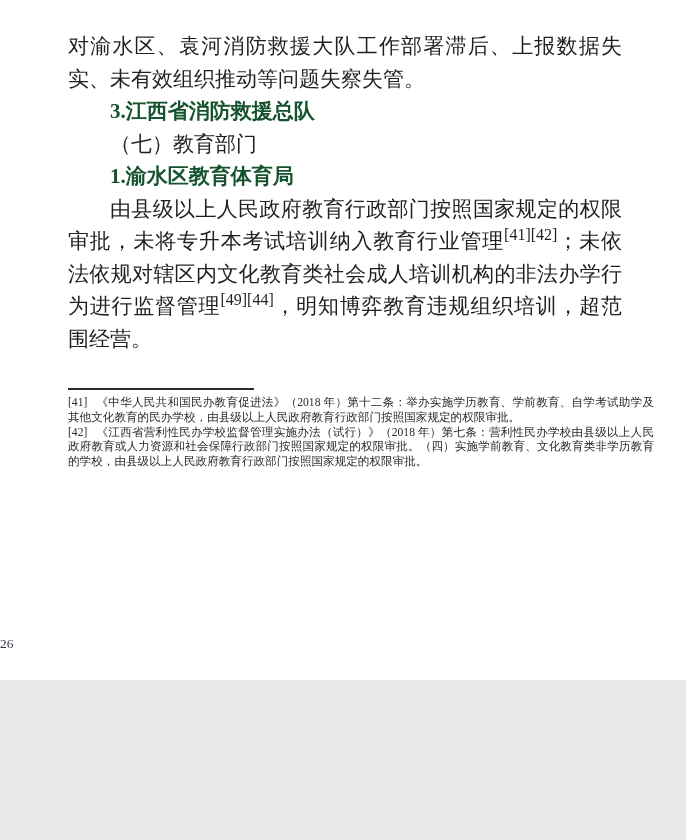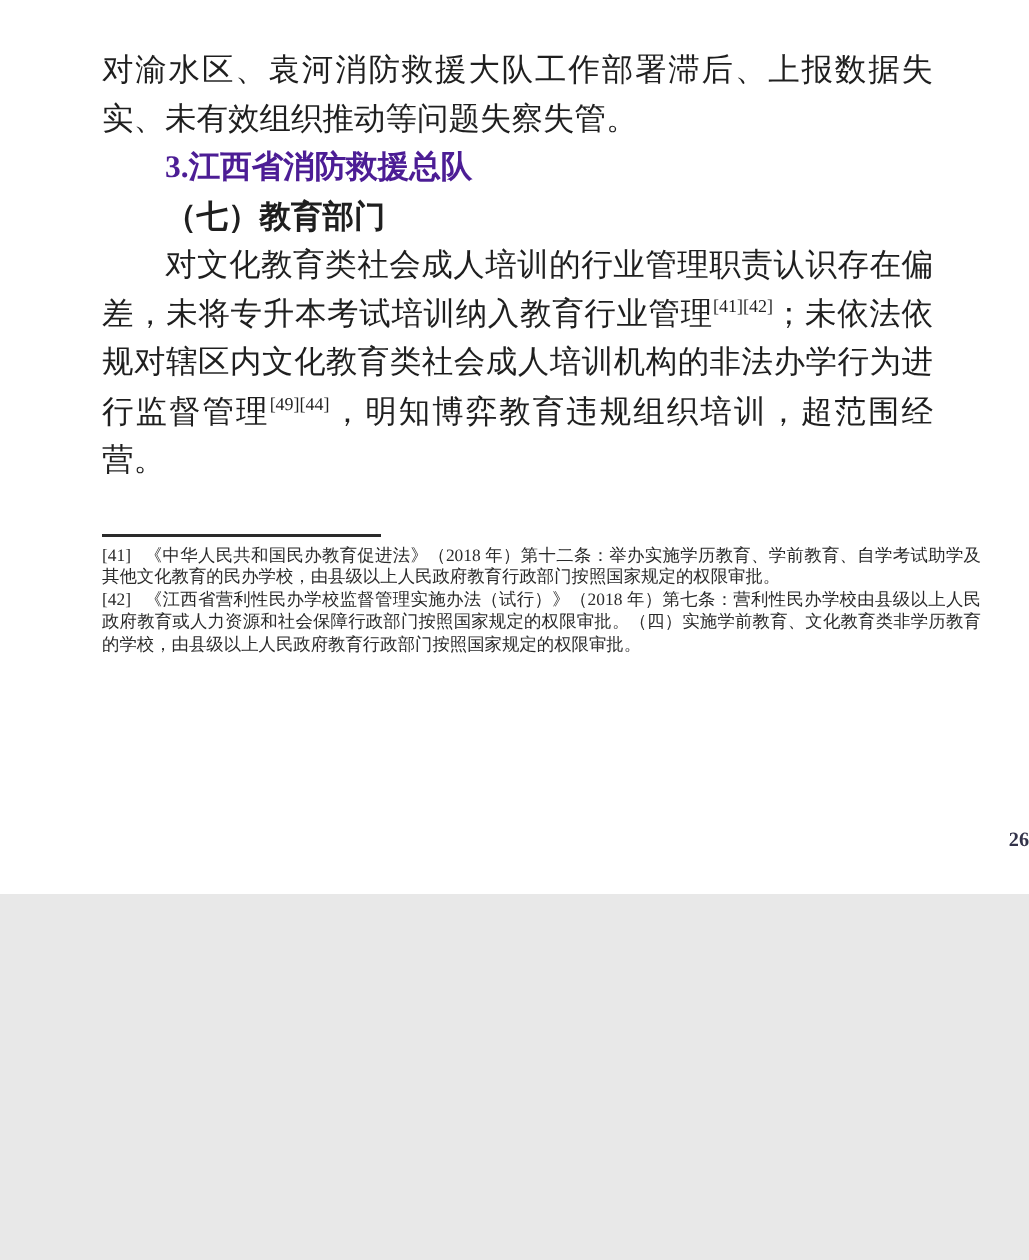--- a/index.html
+++ b/index.html
@@ -6,7 +6,7 @@
   html, body { background: #e8e8e8; }
   .page {
     width: 686px;
-    height: 596px;
+    height: 680px;
     background: #ffffff;
     position: relative;
     overflow: hidden;

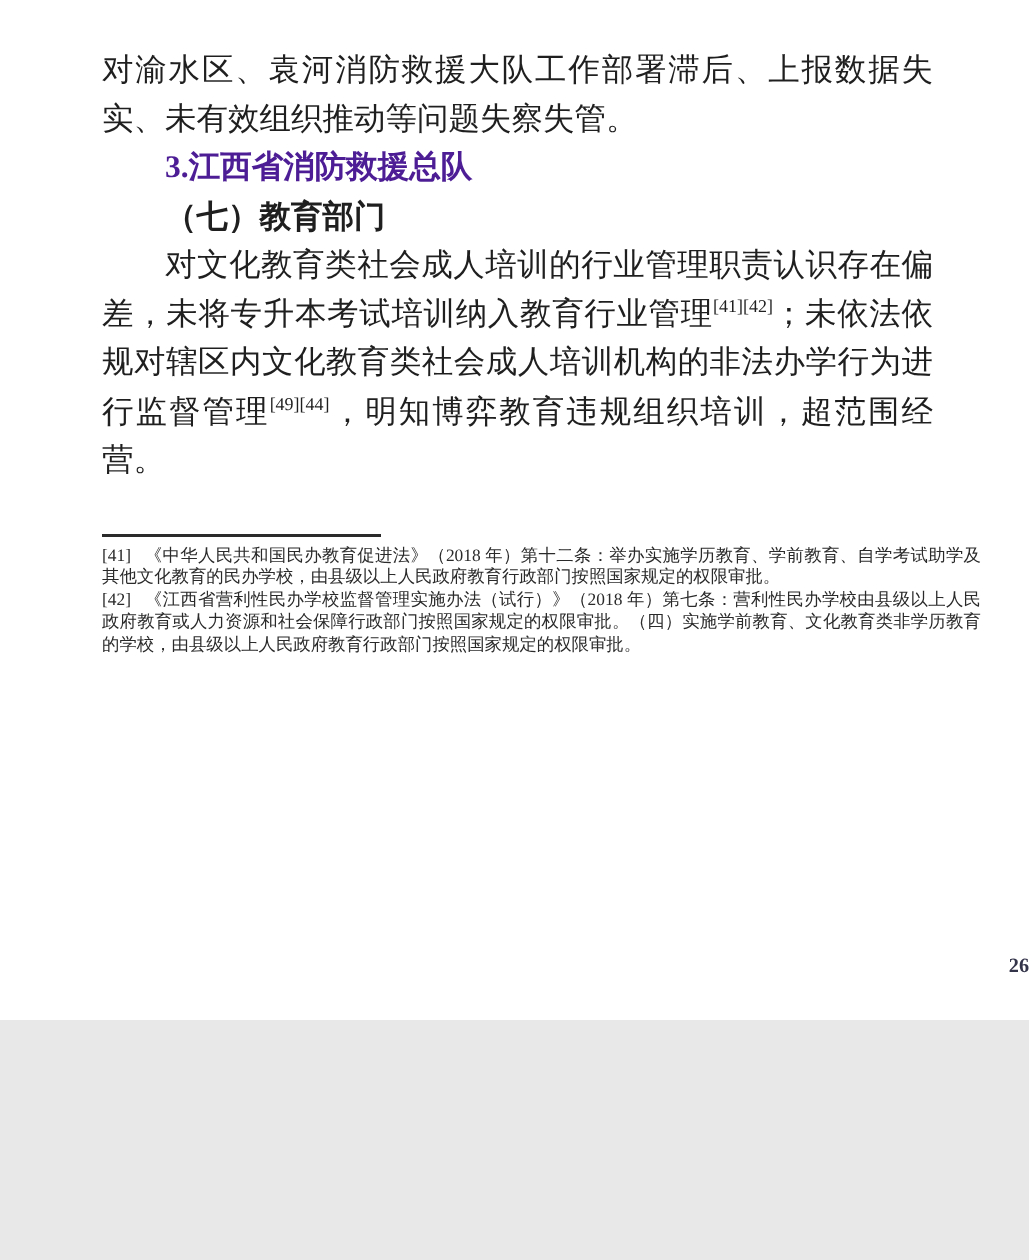--- a/index.html
+++ b/index.html
@@ -28,7 +28,7 @@
     font-size: 21px;
     line-height: 32.5px;
     font-weight: bold;
-    color: #4c1d95;
+    color: #14532d;
     text-indent: 2em;
   }
   .heading-kai {

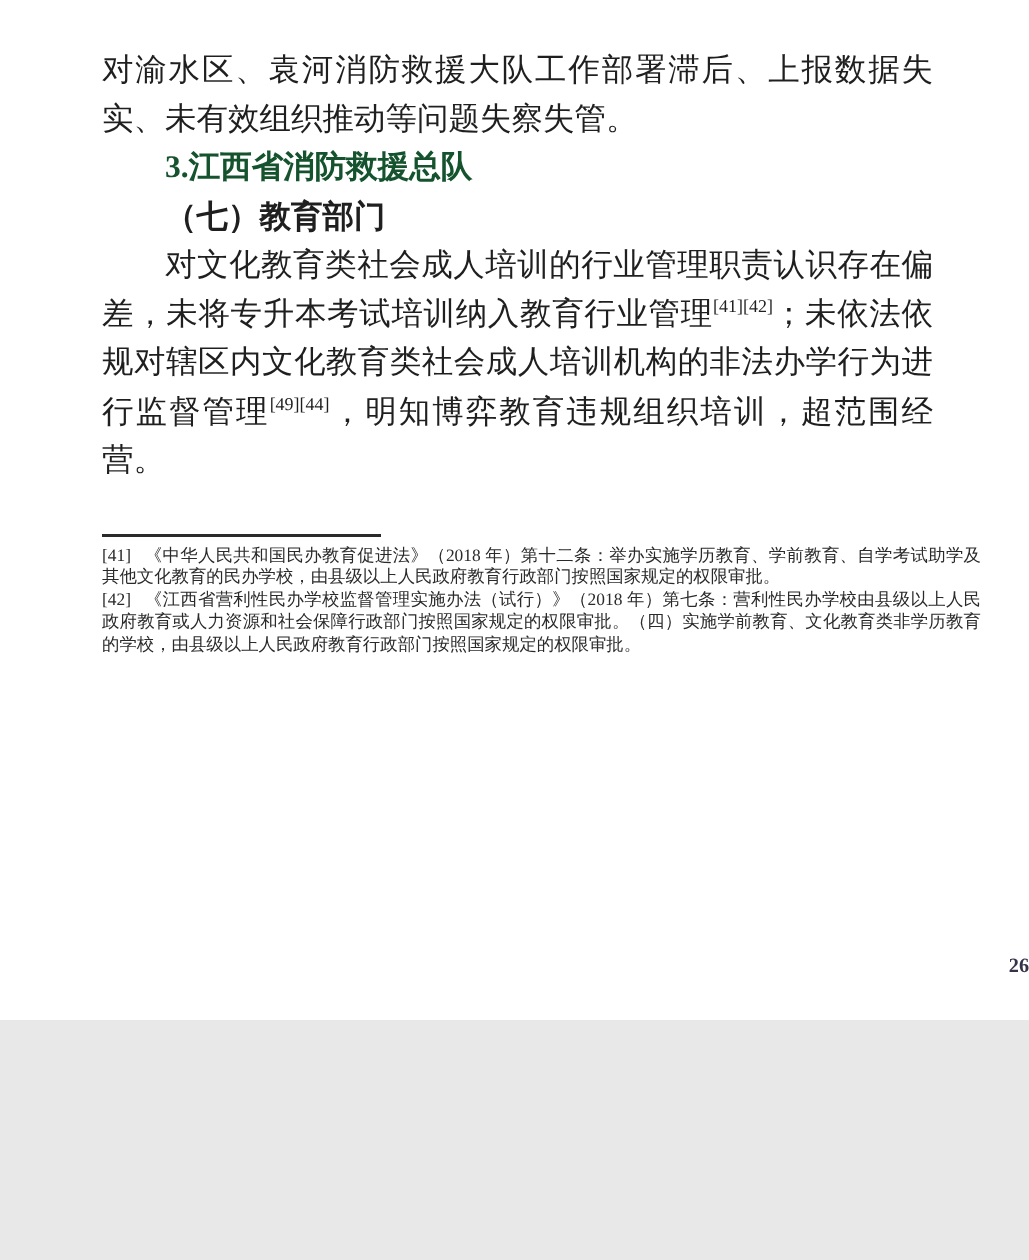--- a/index.html
+++ b/index.html
@@ -34,7 +34,7 @@
   .heading-kai {
     font-size: 21px;
     line-height: 32.5px;
-    font-weight: bold;
+    font-weight: normal;
     color: #1f1f1f;
     text-indent: 2em;
   }

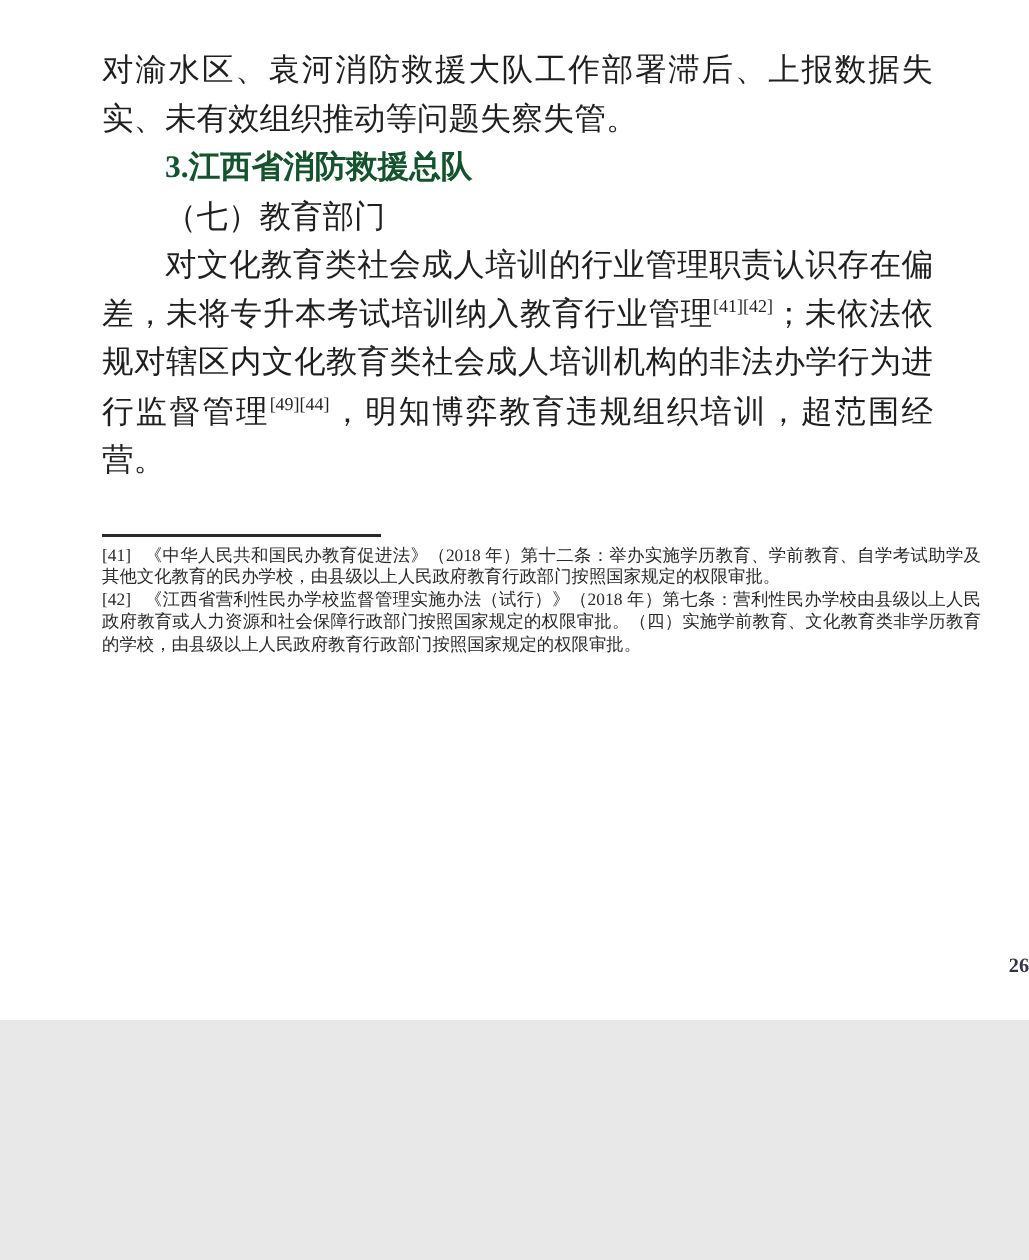--- a/index.html
+++ b/index.html
@@ -78,6 +78,7 @@
     <p class="para">对渝水区、袁河消防救援大队工作部署滞后、上报数据失实、未有效组织推动等问题失察失管。</p>
     <p class="heading-bold">3.江西省消防救援总队</p>
     <p class="heading-kai">（七）教育部门</p>
+    <p class="heading-bold">1.渝水区教育体育局</p>
     <p class="para indent">
       <span>对文化教育类社会成人培训的行业管理职责认识存在偏差，未将专升本考试培训纳入教育行业管理</span><span class="sup">[41][42]</span><span>；未依法依规对辖区内文化教育类社会成人培训机构的非法办学行为进行监督管理</span><span class="sup">[49][44]</span><span>，明知博弈教育违规组织培训，超范围经营。</span>
     </p>

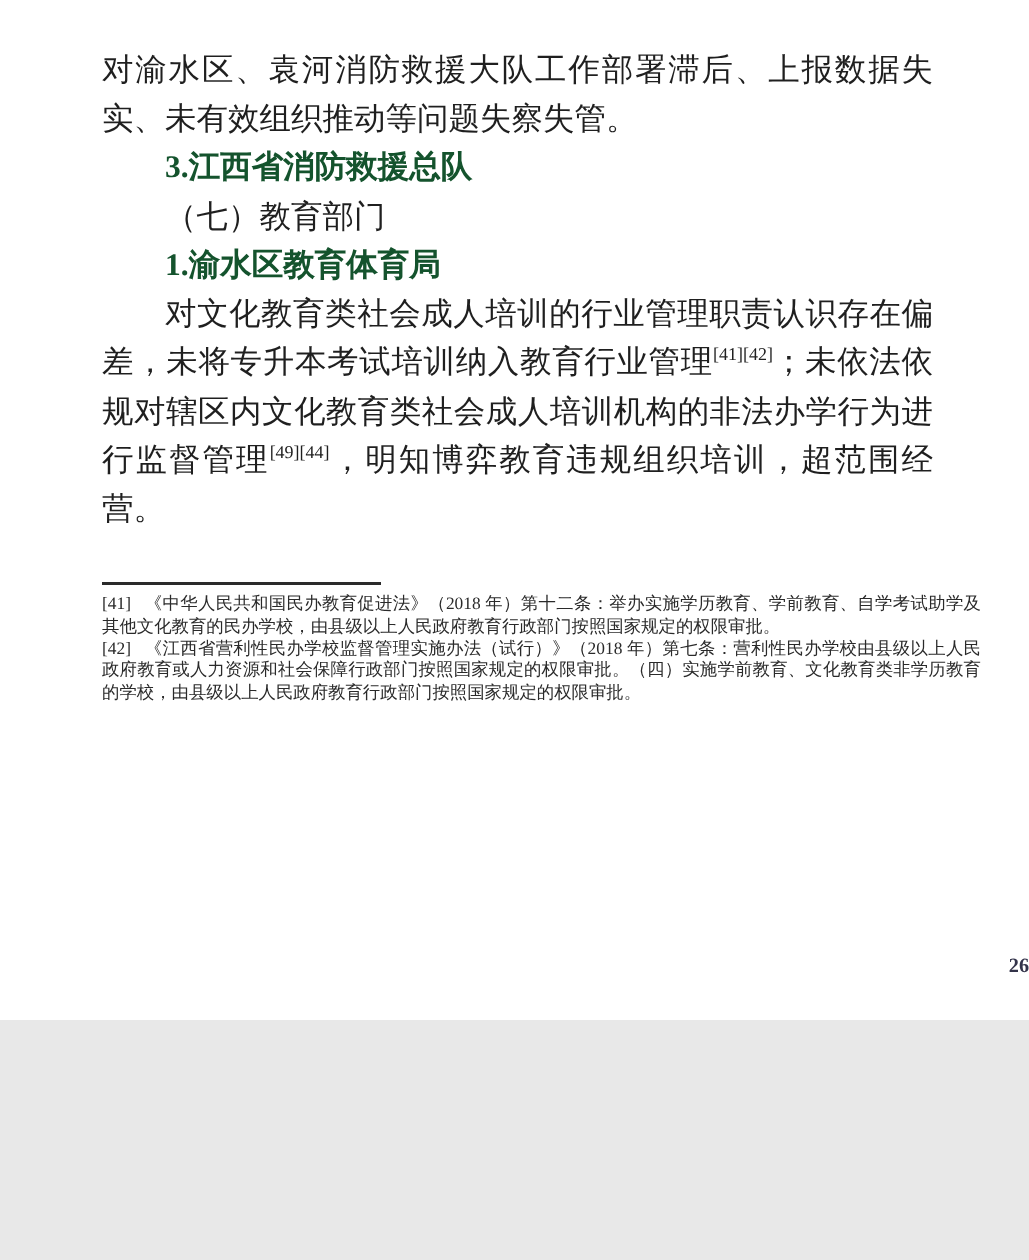--- a/index.html
+++ b/index.html
@@ -80,7 +80,7 @@
     <p class="heading-kai">（七）教育部门</p>
     <p class="heading-bold">1.渝水区教育体育局</p>
     <p class="para indent">
-      <span>对文化教育类社会成人培训的行业管理职责认识存在偏差，未将专升本考试培训纳入教育行业管理</span><span class="sup">[41][42]</span><span>；未依法依规对辖区内文化教育类社会成人培训机构的非法办学行为进行监督管理</span><span class="sup">[49][44]</span><span>，明知博弈教育违规组织培训，超范围经营。</span>
+      <span>由县级以上人民政府教育行政部门按照国家规定的权限审批，未将专升本考试培训纳入教育行业管理</span><span class="sup">[41][42]</span><span>；未依法依规对辖区内文化教育类社会成人培训机构的非法办学行为进行监督管理</span><span class="sup">[49][44]</span><span>，明知博弈教育违规组织培训，超范围经营。</span>
     </p>
   </div>
 

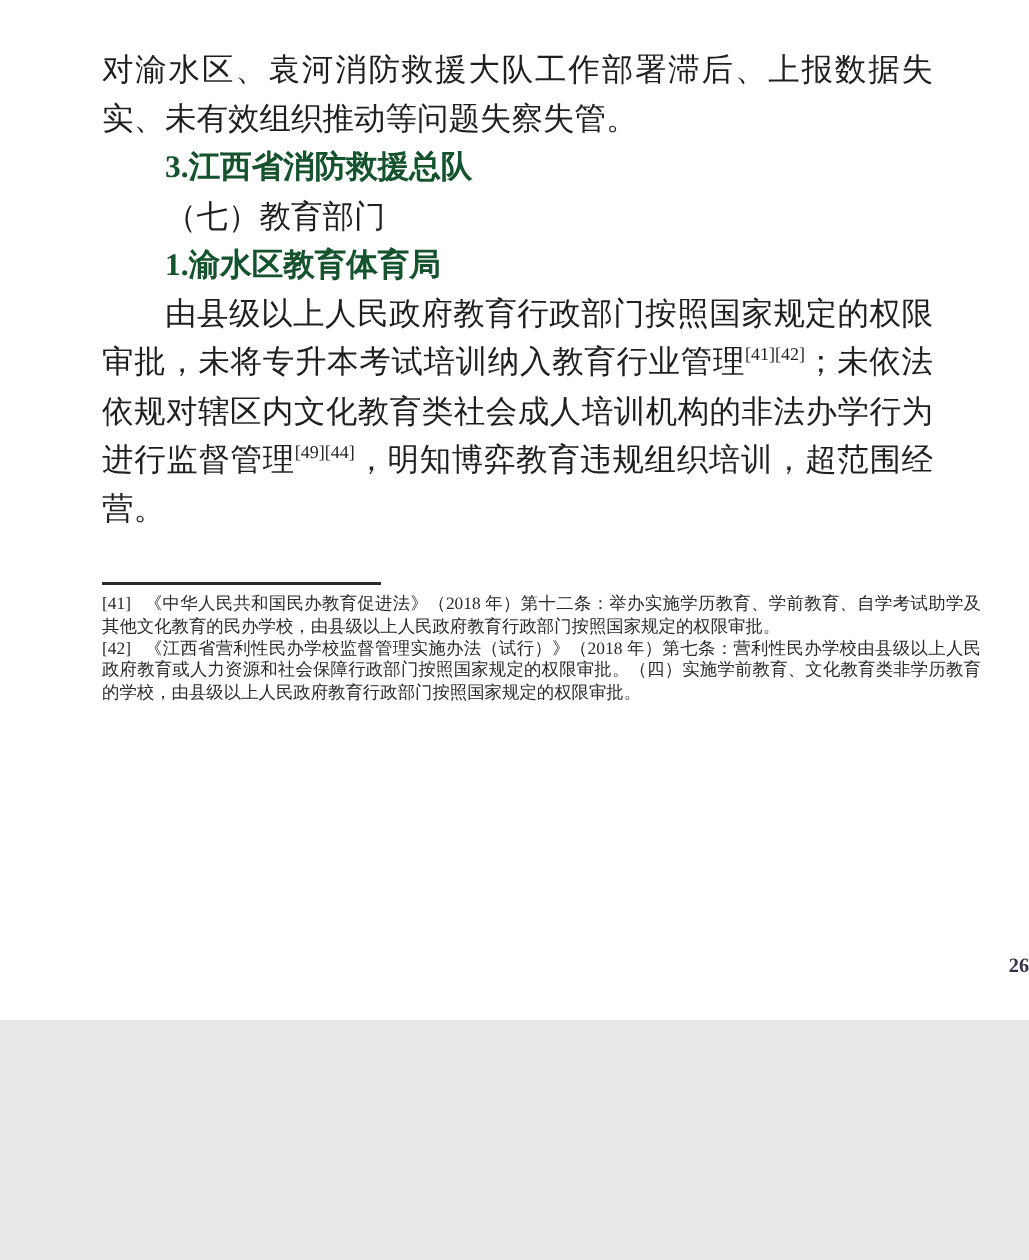--- a/index.html
+++ b/index.html
@@ -39,7 +39,7 @@
     text-indent: 2em;
   }
   .sup {
-    font-size: 12px;
+    font-size: 16px;
     vertical-align: super;
     line-height: 0;
   }

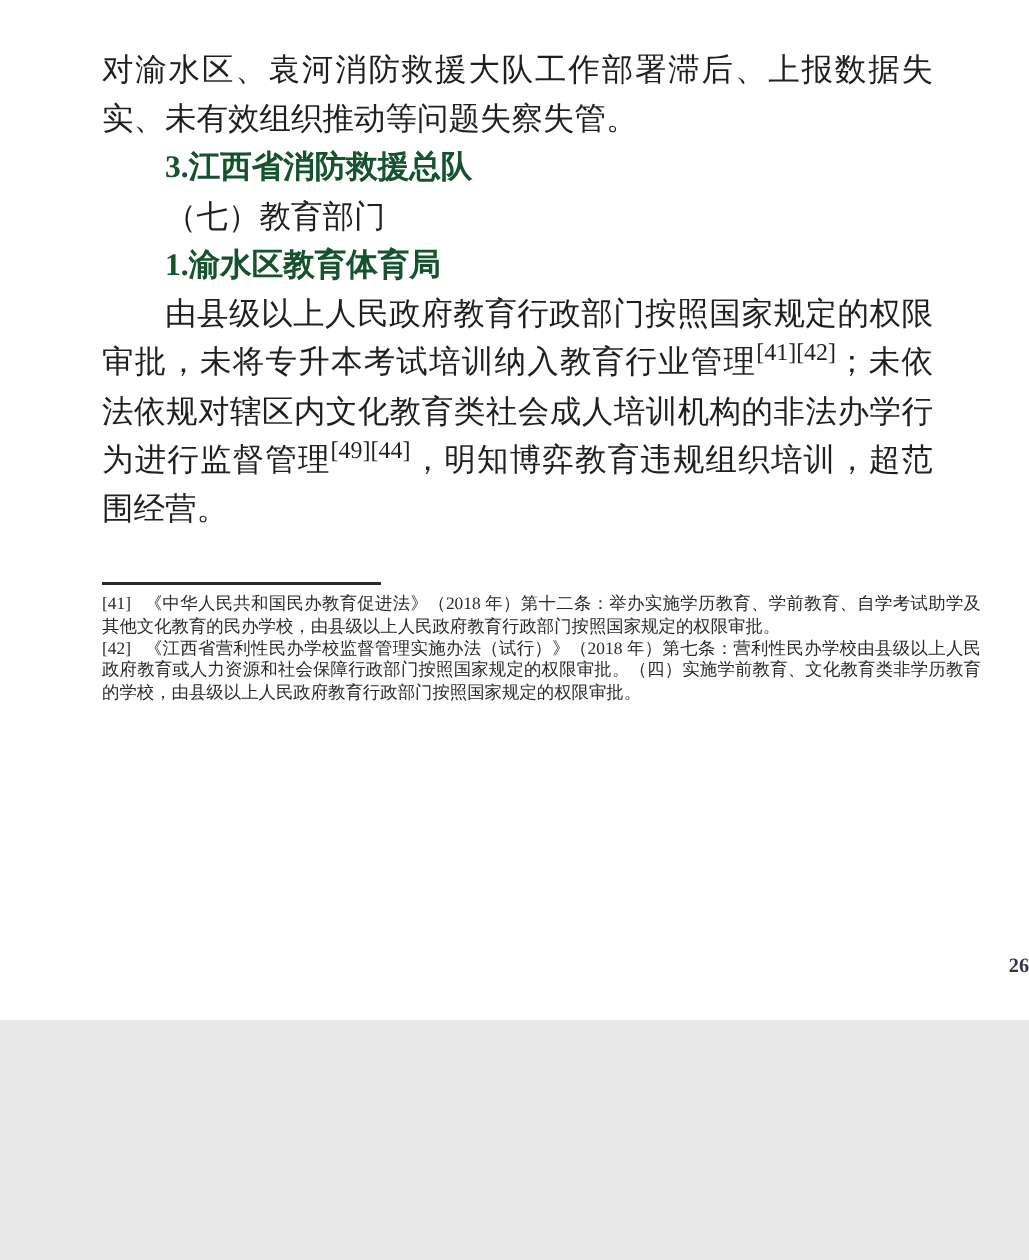--- a/index.html
+++ b/index.html
@@ -64,10 +64,9 @@
     left: 0;
     right: 0;
     bottom: 28px;
-    text-align: right;
+    text-align: left;
     font-size: 13.5px;
     color: #33334a;
-    font-weight: bold;
   }
 </style>
 </head>

